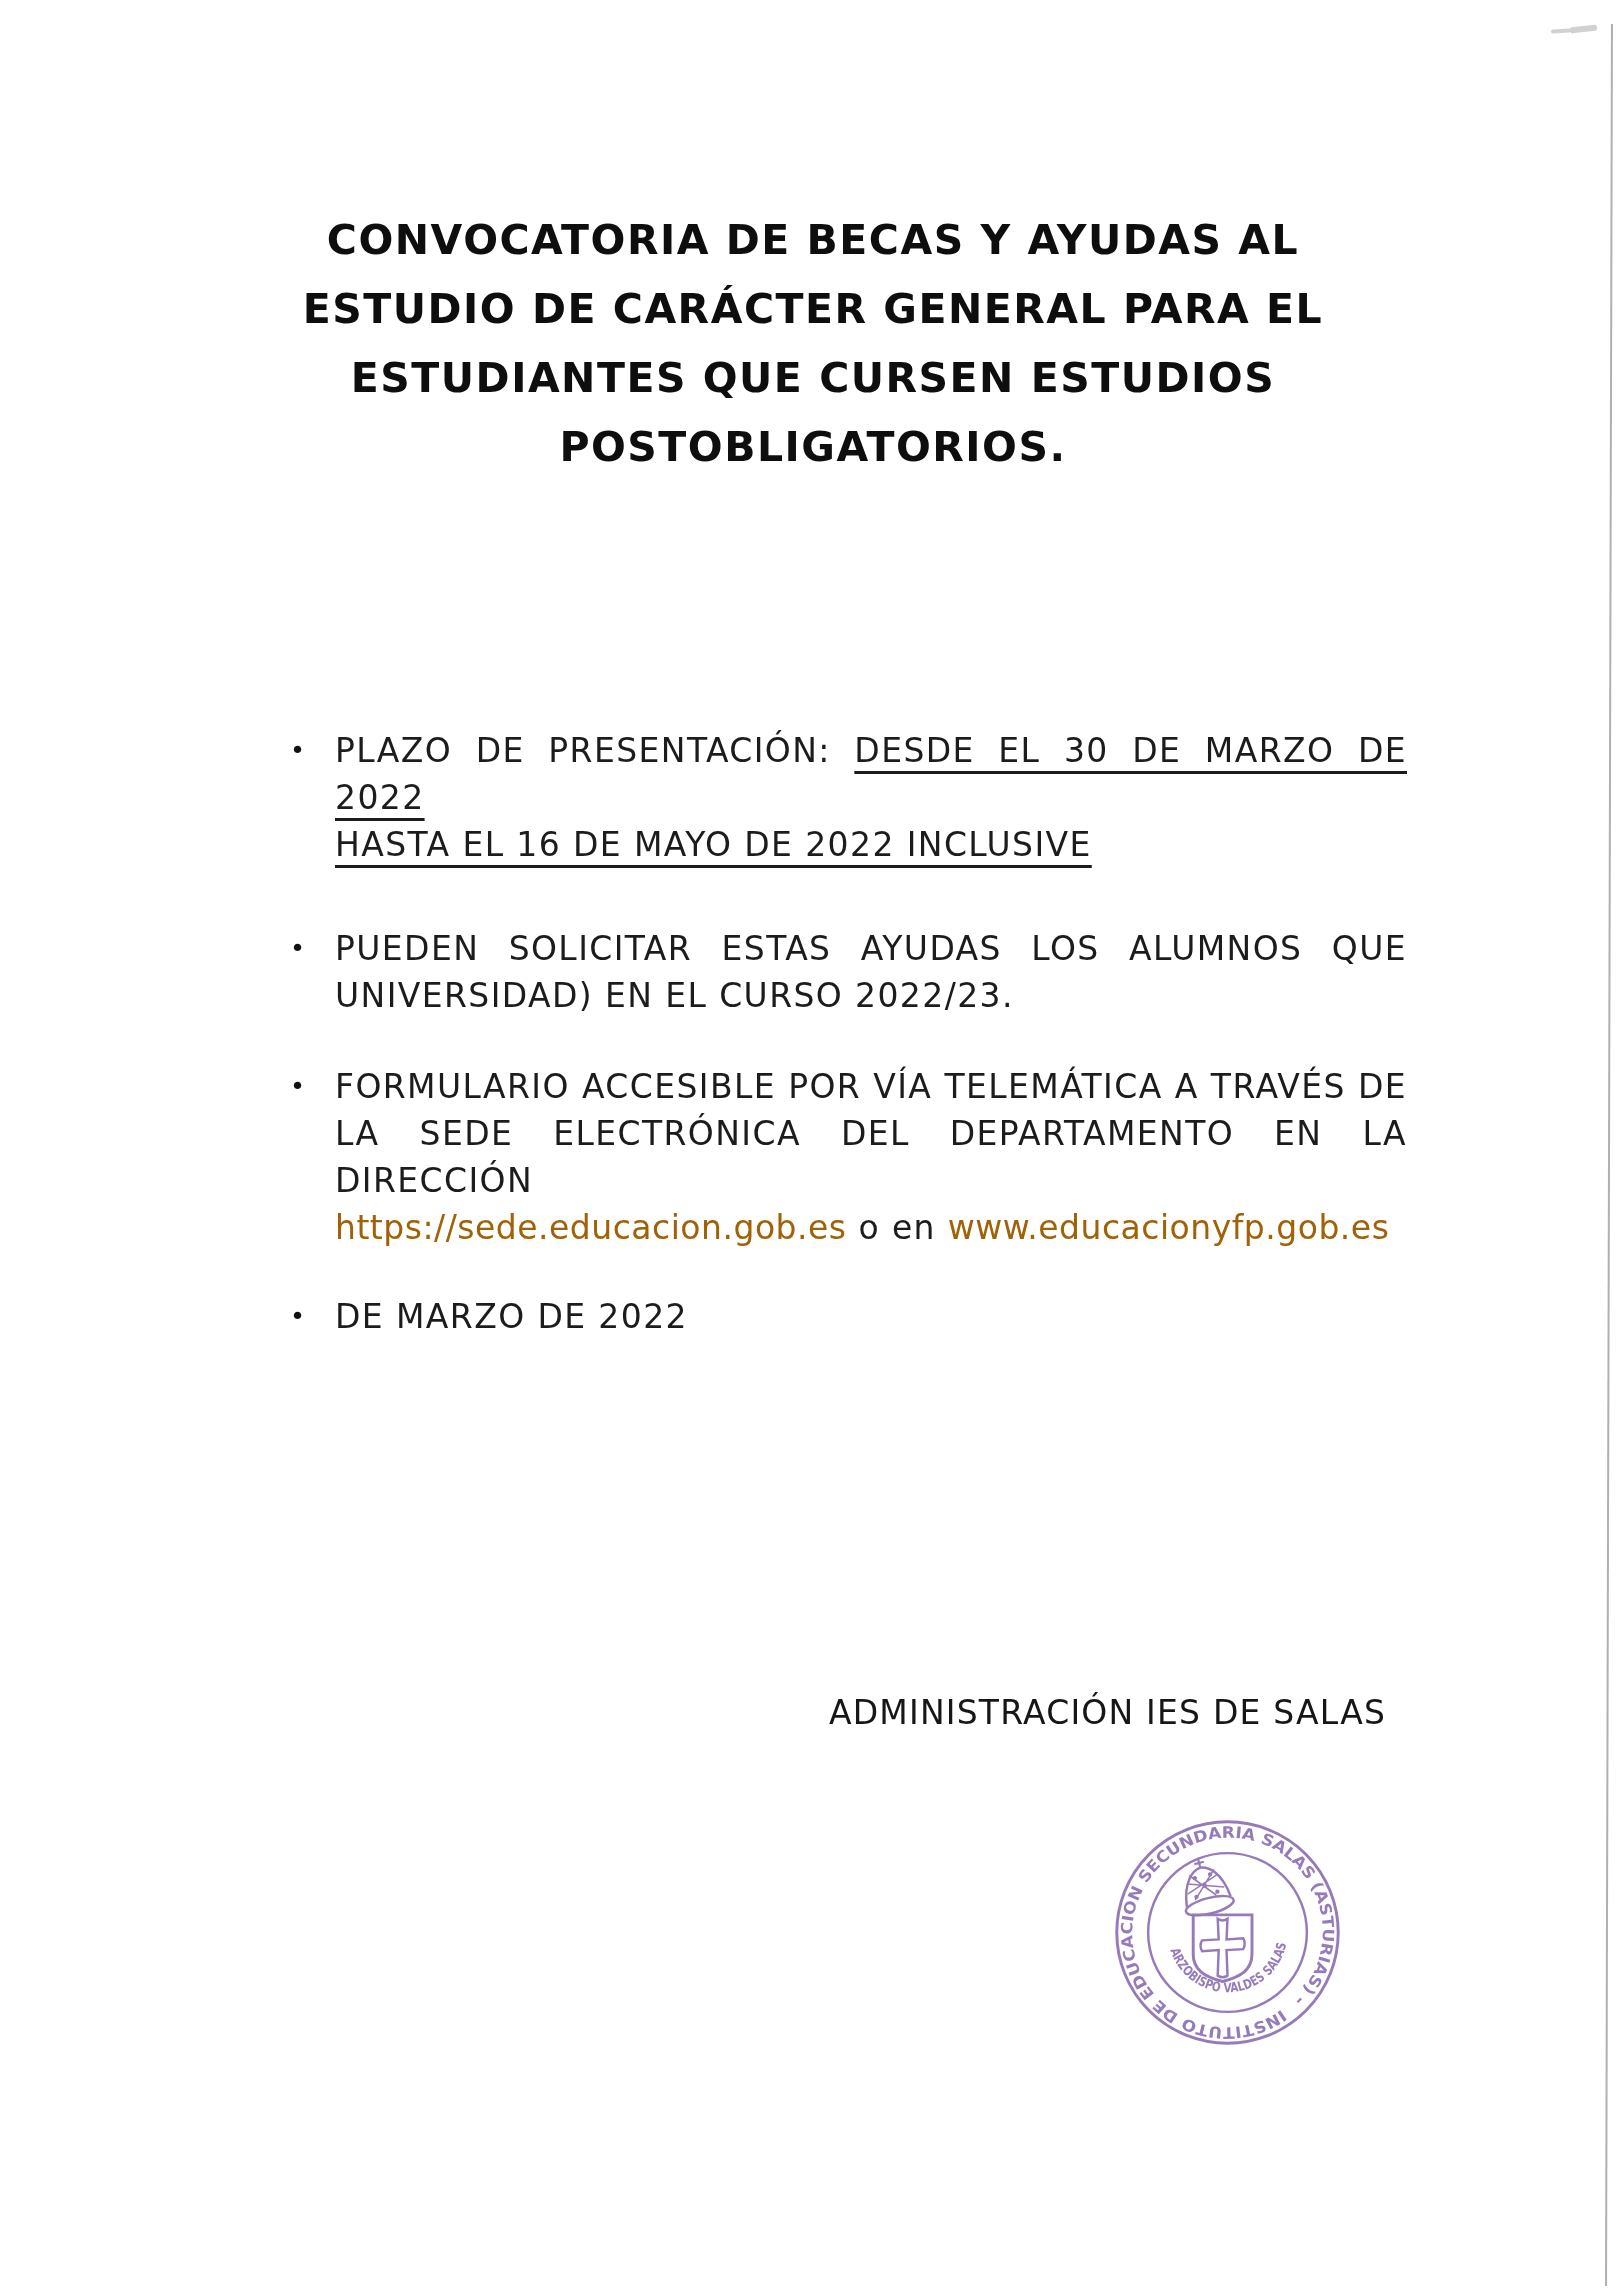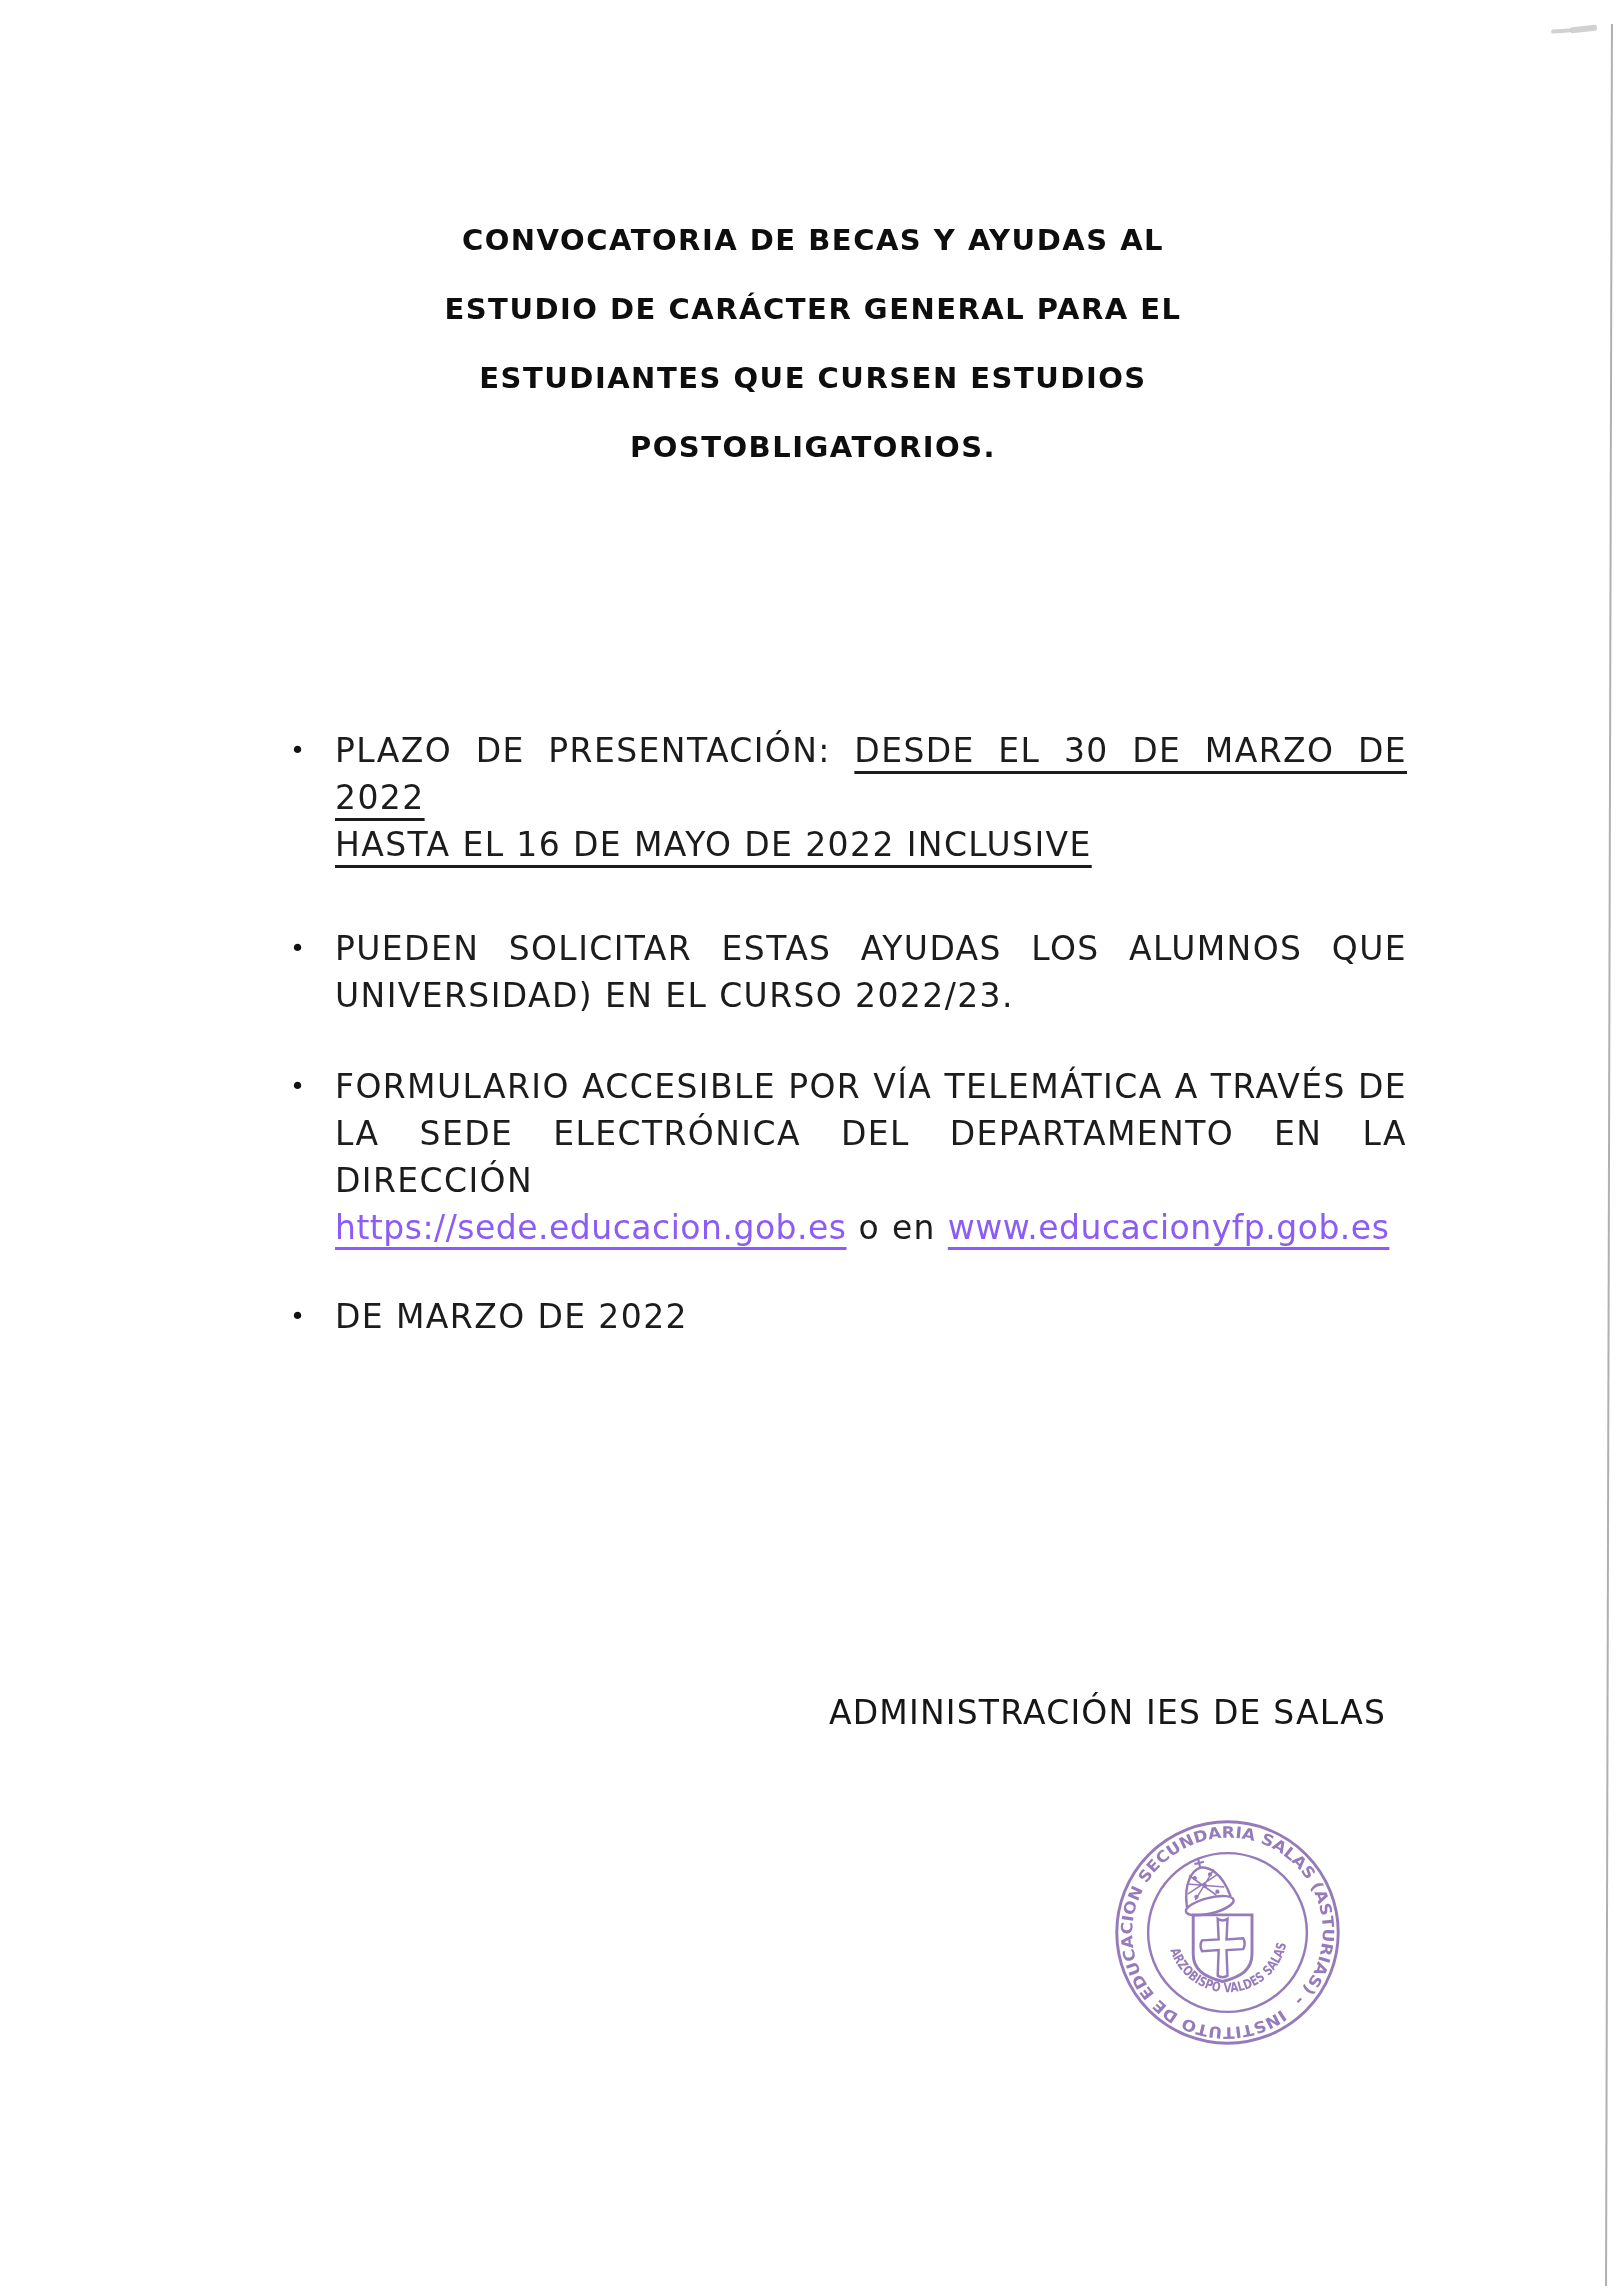--- a/index.html
+++ b/index.html
@@ -20,7 +20,7 @@
     left: 123px;
     width: 1380px;
     text-align: center;
-    font-size: 29px;
+    font-size: 41px;
     font-weight: bold;
     letter-spacing: 1.5px;
     color: #0e0e0e;

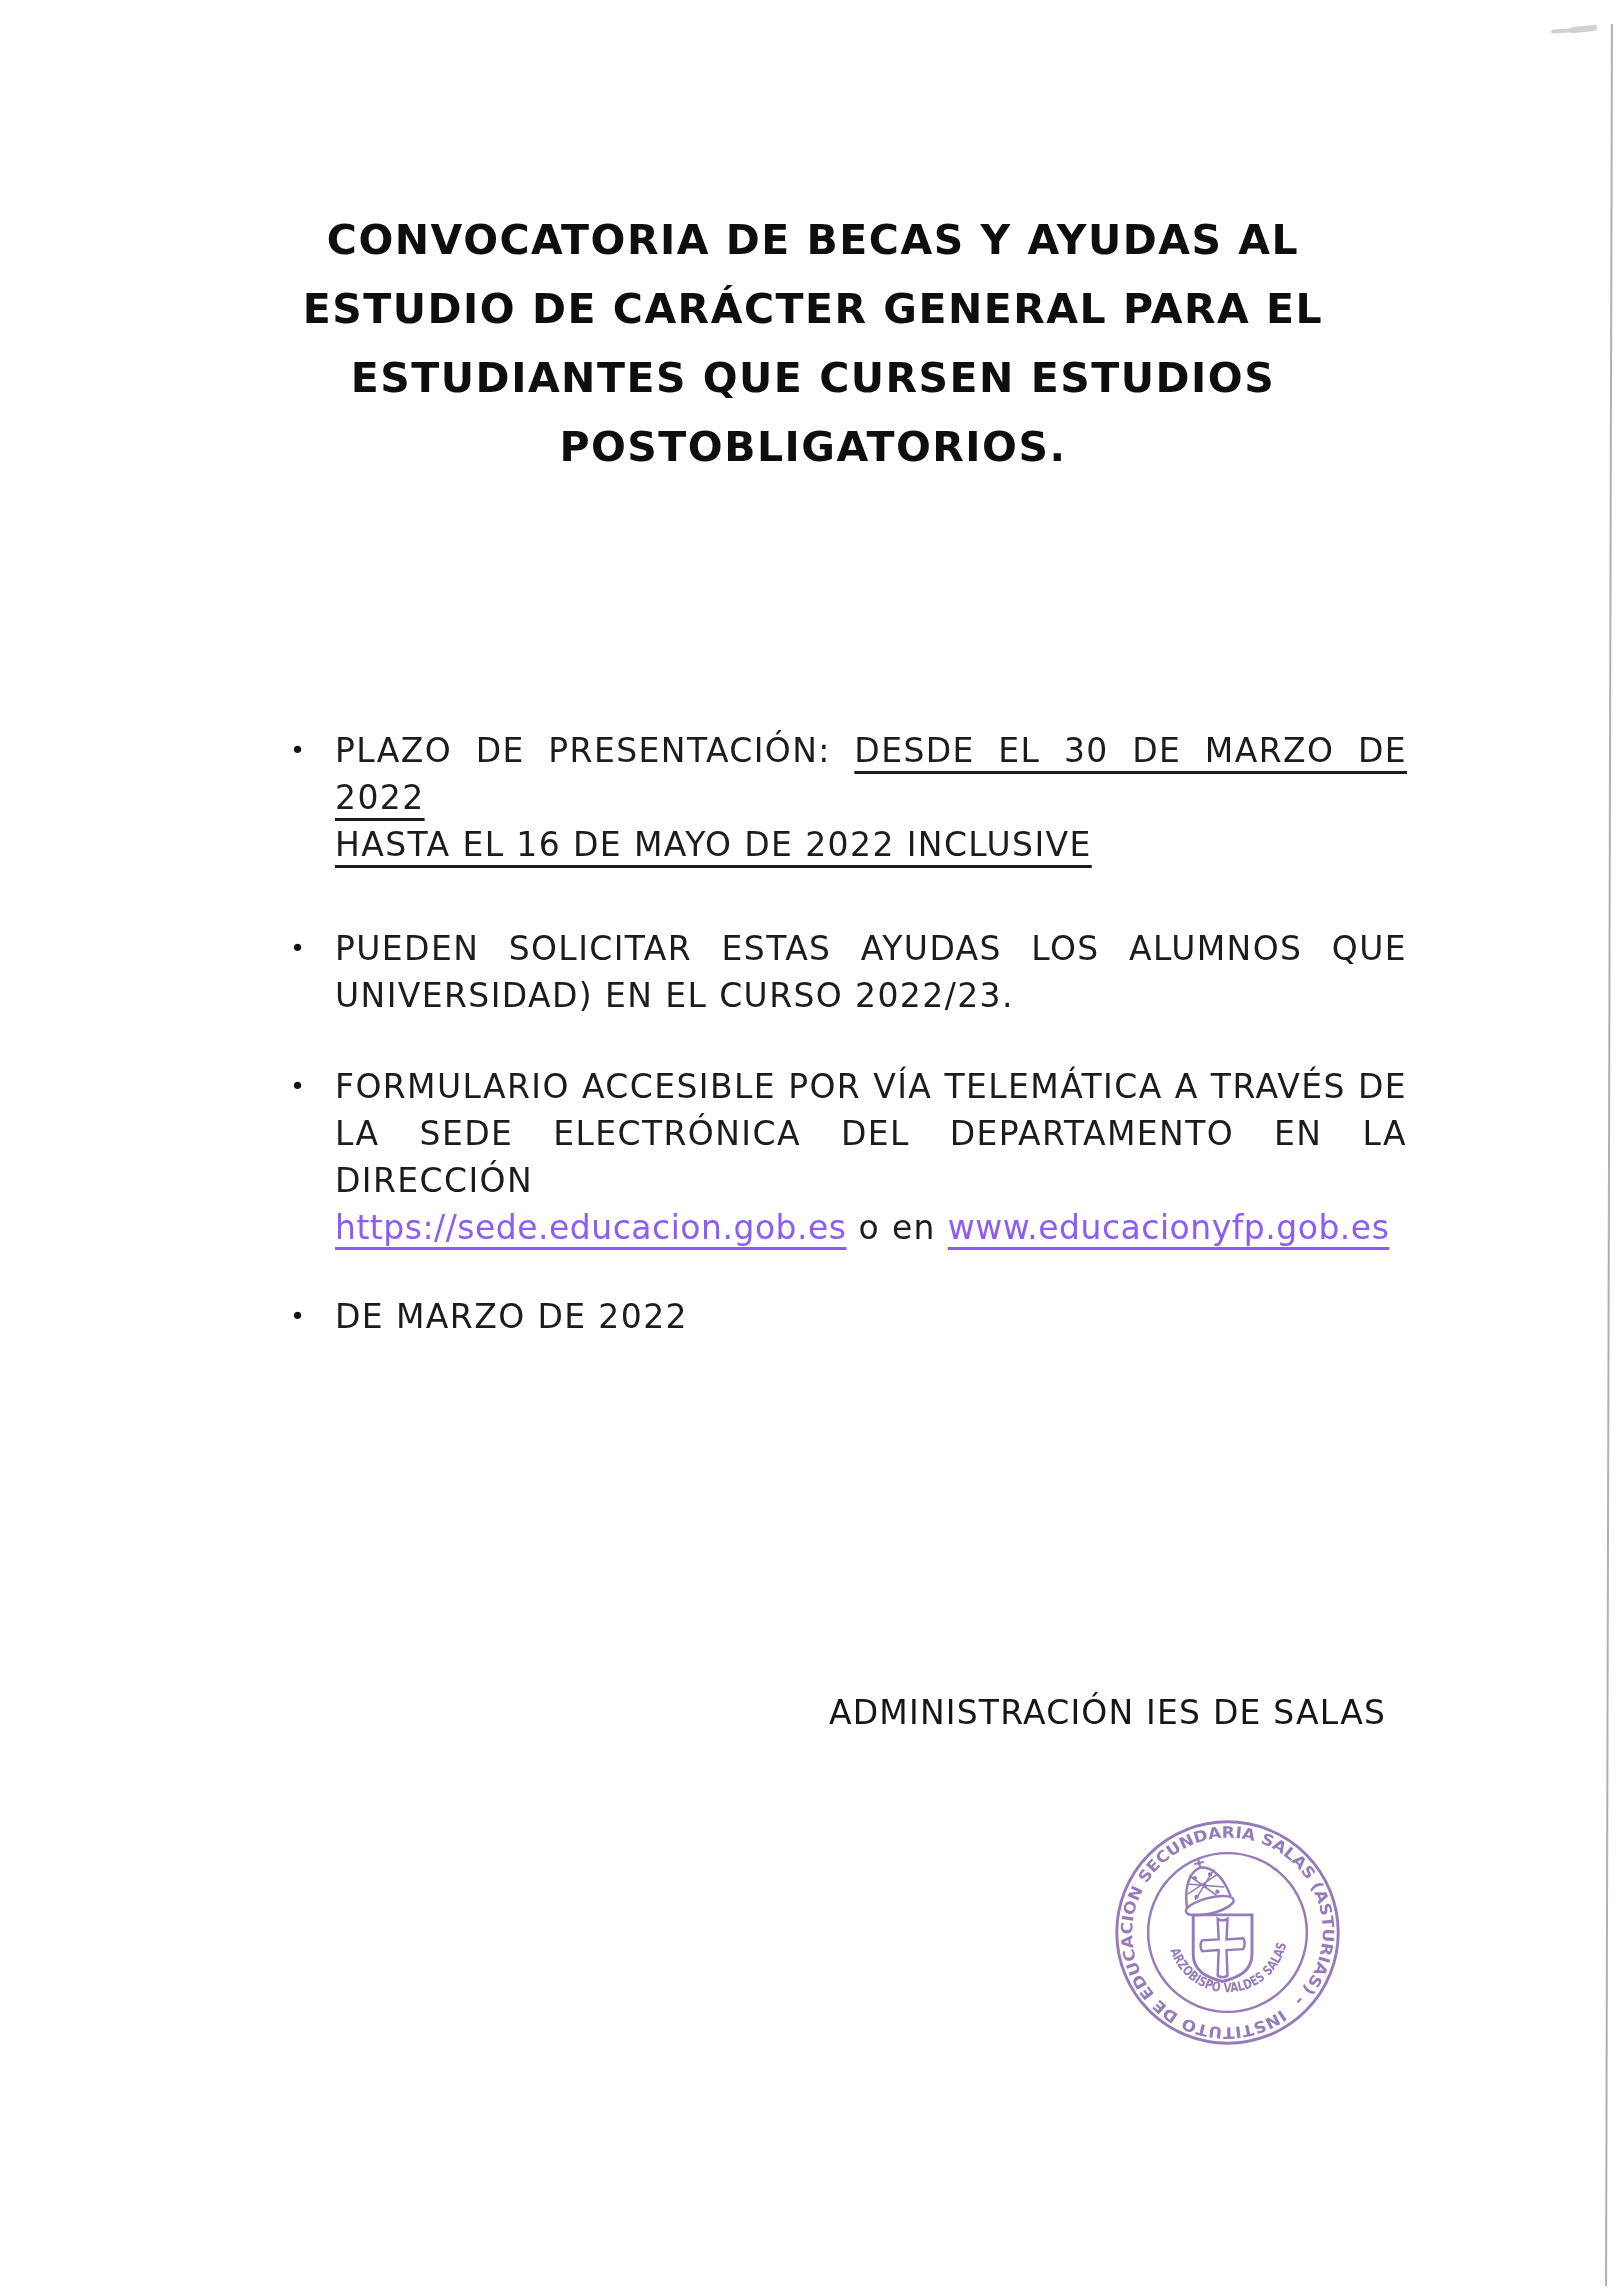--- a/index.html
+++ b/index.html
@@ -58,8 +58,7 @@
     text-underline-offset: 8.8px;
   }
   .link {
-    color: #8b5cf6;
-    text-decoration: underline;
+    color: #a16207;
     text-decoration-thickness: 2.5px;
     text-underline-offset: 7.8px;
     letter-spacing: 0.5px;

